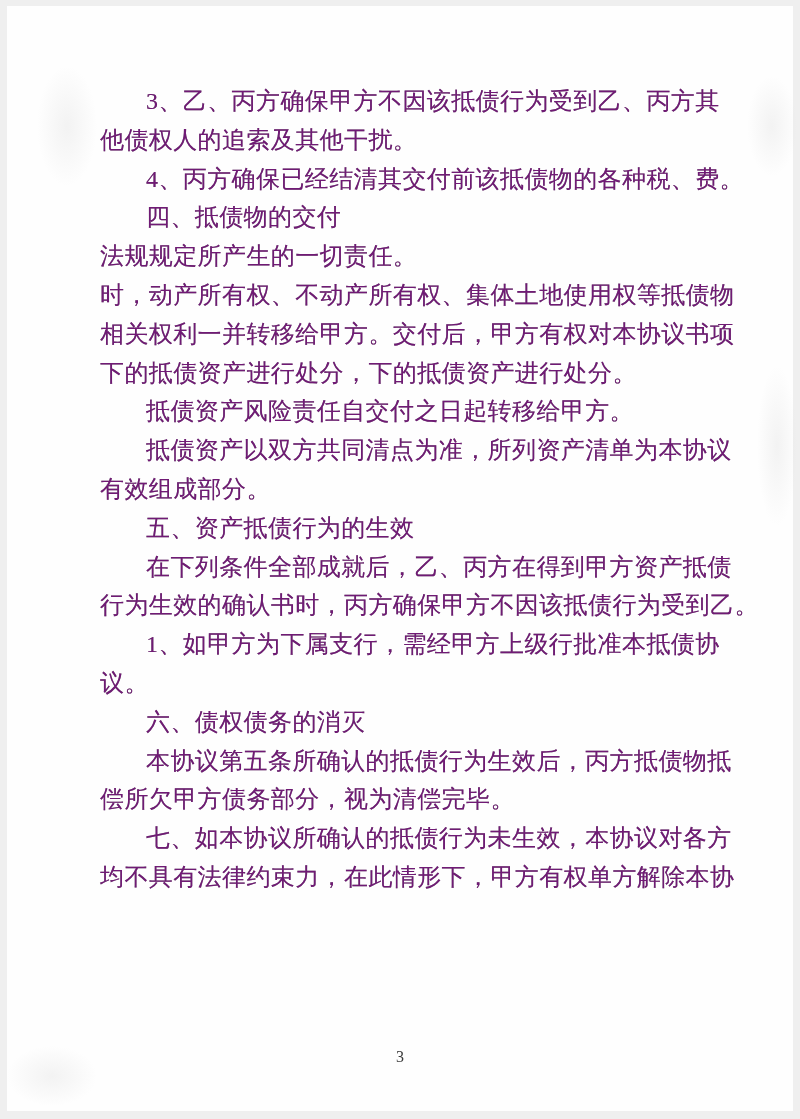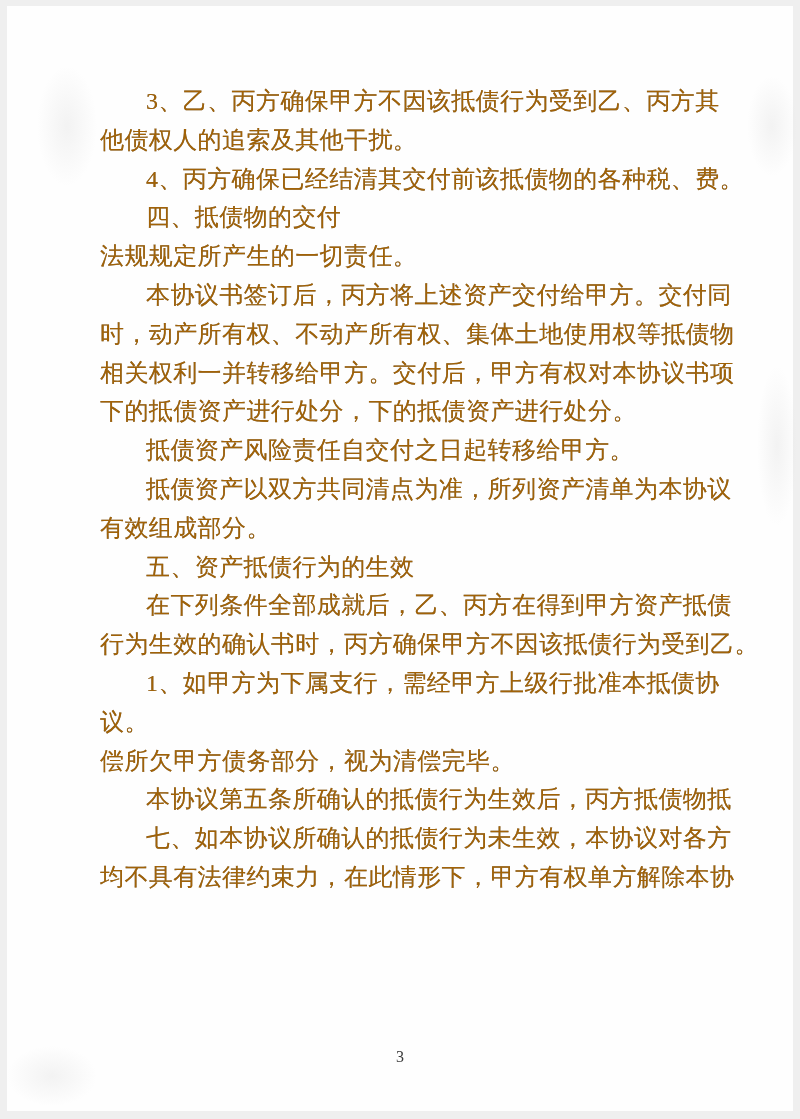--- a/index.html
+++ b/index.html
@@ -39,7 +39,7 @@
     left: 100px;
     top: 82px;
     width: 618px;
-    color: #a16207;
+    color: #701a75;
     font-size: 24px;
     letter-spacing: 0.4px;
     text-shadow: 0 0 0.6px rgba(40,40,40,0.55);

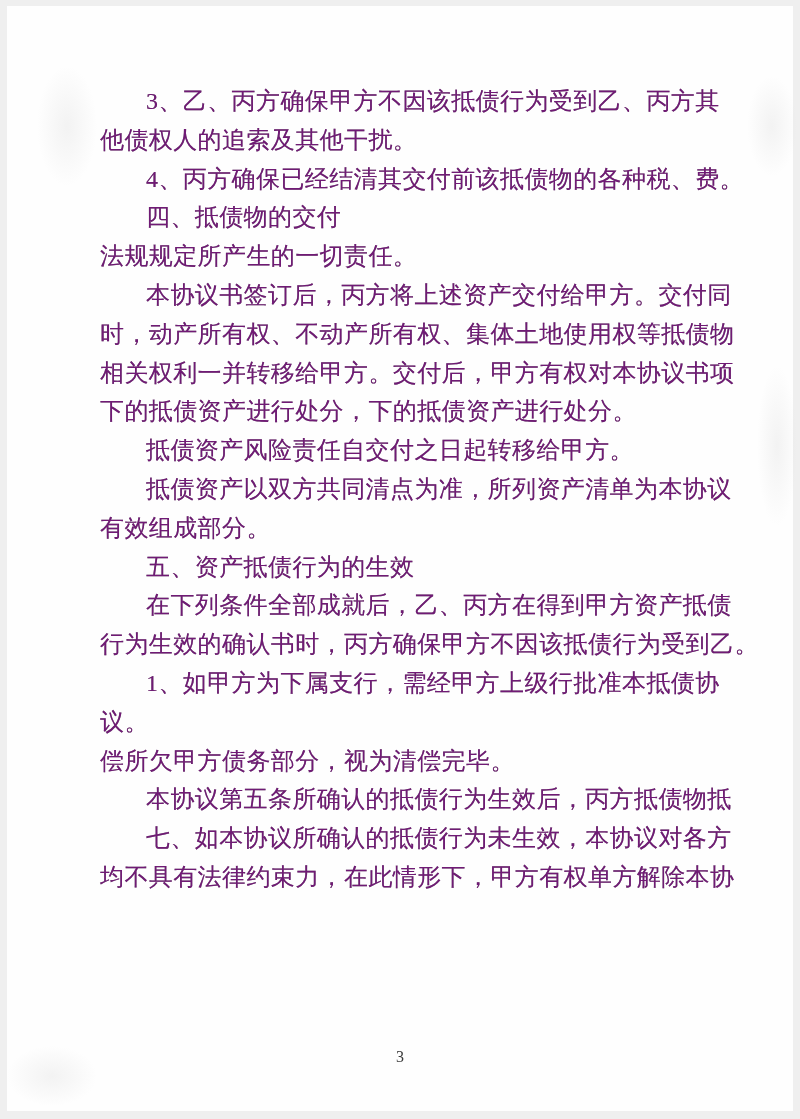--- a/index.html
+++ b/index.html
@@ -79,7 +79,6 @@
       <div class="line indent">4、丙方确保已经结清其交付前该抵债物的各种税、费。</div>
       <div class="line indent">四、抵债物的交付</div>
       <div class="line">法规规定所产生的一切责任。</div>
-      <div class="line indent">本协议书签订后，丙方将上述资产交付给甲方。交付同</div>
       <div class="line">时，动产所有权、不动产所有权、集体土地使用权等抵债物</div>
       <div class="line">相关权利一并转移给甲方。交付后，甲方有权对本协议书项</div>
       <div class="line">下的抵债资产进行处分，下的抵债资产进行处分。</div>

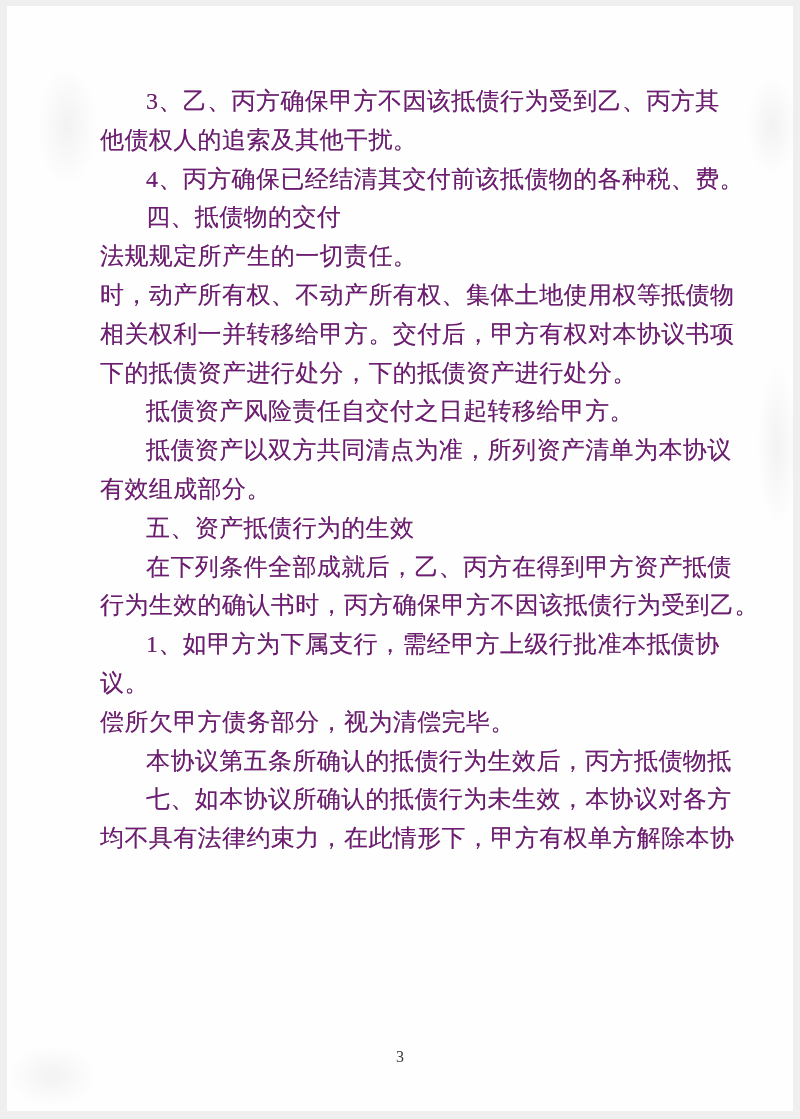--- a/index.html
+++ b/index.html
@@ -90,6 +90,7 @@
       <div class="line">行为生效的确认书时，丙方确保甲方不因该抵债行为受到乙。</div>
       <div class="line indent">1、如甲方为下属支行，需经甲方上级行批准本抵债协</div>
       <div class="line">议。</div>
+      <div class="line indent">六、债权债务的消灭</div>
       <div class="line">偿所欠甲方债务部分，视为清偿完毕。</div>
       <div class="line indent">本协议第五条所确认的抵债行为生效后，丙方抵债物抵</div>
       <div class="line indent">七、如本协议所确认的抵债行为未生效，本协议对各方</div>

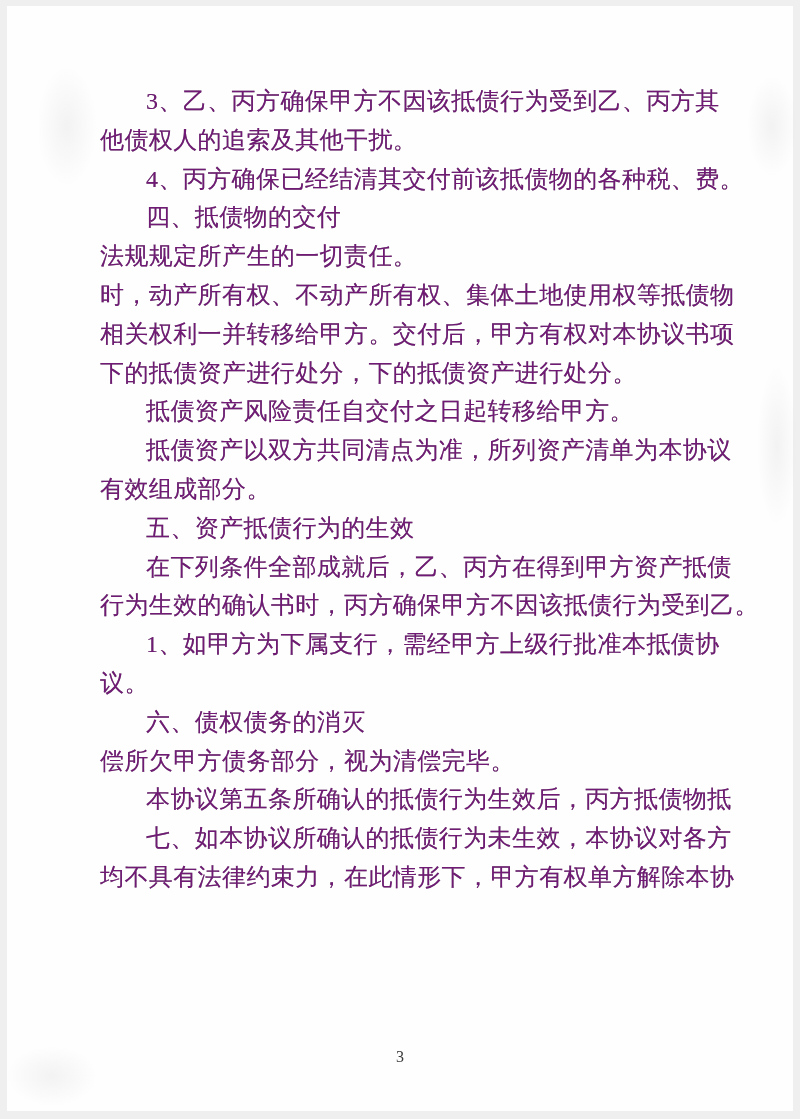--- a/index.html
+++ b/index.html
@@ -91,8 +91,8 @@
       <div class="line indent">1、如甲方为下属支行，需经甲方上级行批准本抵债协</div>
       <div class="line">议。</div>
       <div class="line indent">六、债权债务的消灭</div>
+      <div class="line indent">本协议第五条所确认的抵债行为生效后，丙方抵债物抵</div>
       <div class="line">偿所欠甲方债务部分，视为清偿完毕。</div>
-      <div class="line indent">本协议第五条所确认的抵债行为生效后，丙方抵债物抵</div>
       <div class="line indent">七、如本协议所确认的抵债行为未生效，本协议对各方</div>
       <div class="line">均不具有法律约束力，在此情形下，甲方有权单方解除本协</div>
     </div>

